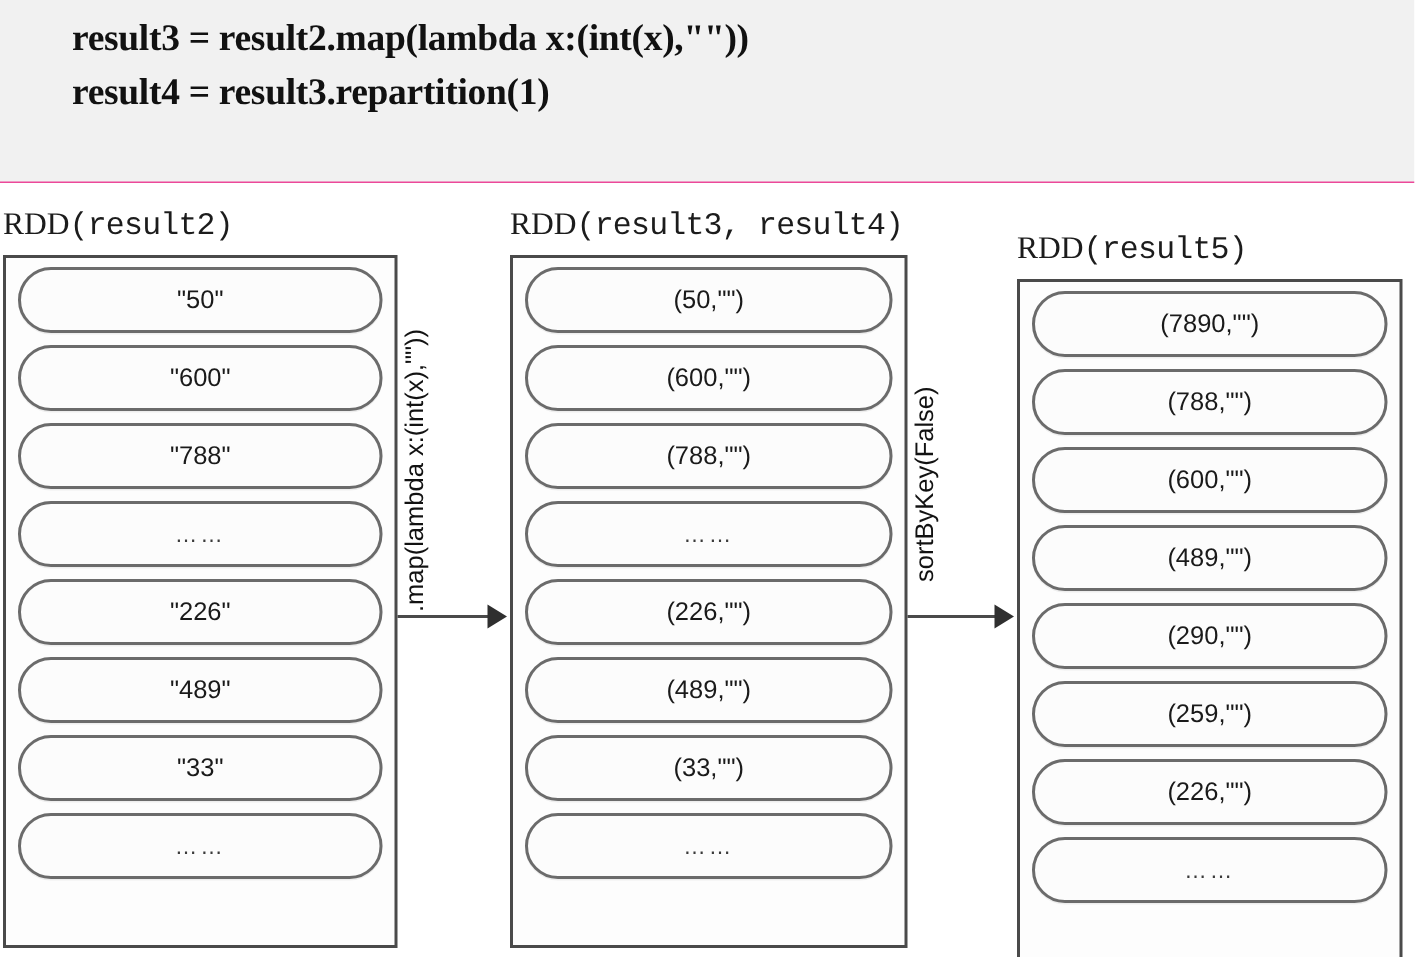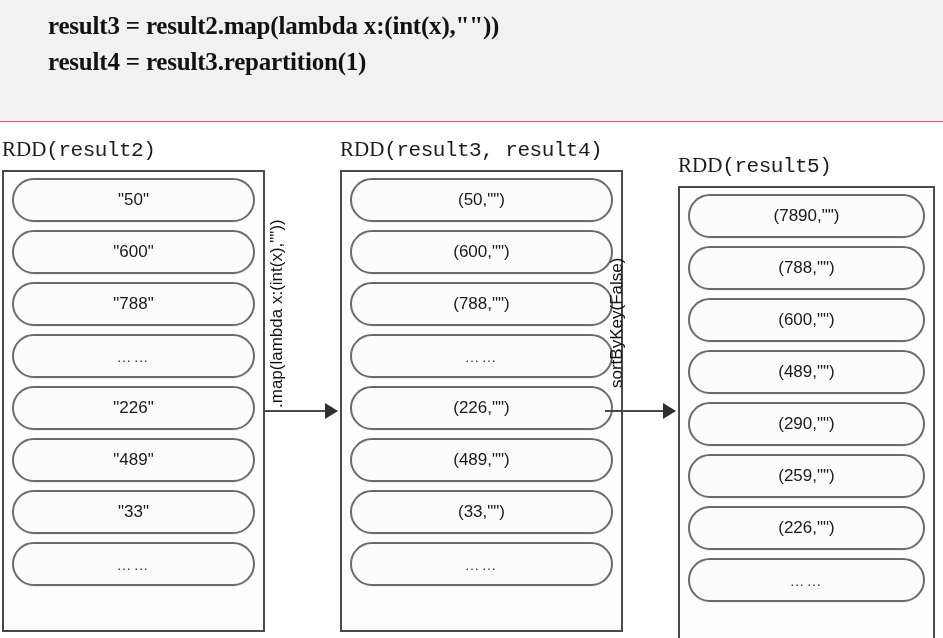--- a/index.html
+++ b/index.html
@@ -172,7 +172,7 @@
     <div class="arrow-label" style="left:22px;">.map(lambda x:(int(x),""))</div>
   </div>
 
-  <div class="rdd-column" style="left:340px; width:265px; height:516px;padding-left:18px;">
+  <div class="rdd-column" style="left:340px; width:265px; height:516px;">
     <div class="rdd-title">
       <span class="t-serif">RDD</span><span class="t-mono">(result3, result4)</span>
     </div>

